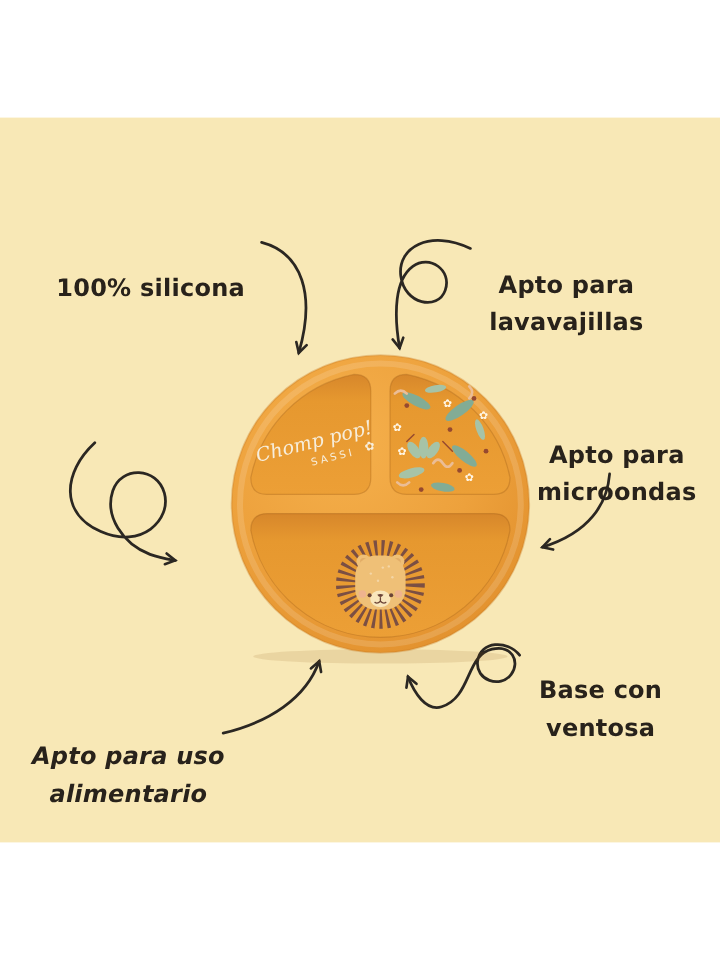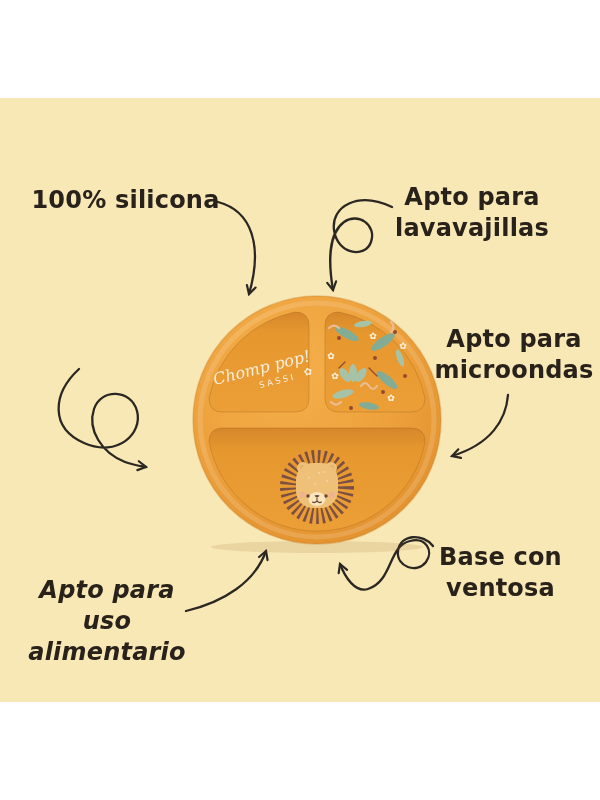--- a/index.html
+++ b/index.html
@@ -12,9 +12,9 @@
   .scene{position:absolute;left:0;top:0;width:600px;height:800px;}
   .callout{
     position:absolute;
-    font-weight:700;font-size:24px;line-height:31px;letter-spacing:.2px;
+    font-weight:700;font-size:20px;line-height:31px;letter-spacing:.2px;
     color:var(--color-text,#28221B);
-    text-align:center;white-space:pre-line;
+    text-align:center;white-space:pre-line;margin-top:40px;
   }
   .co-silicona{left:28px;top:185px;width:195px;}
   .co-lavavajillas{left:383px;top:182px;width:178px;}

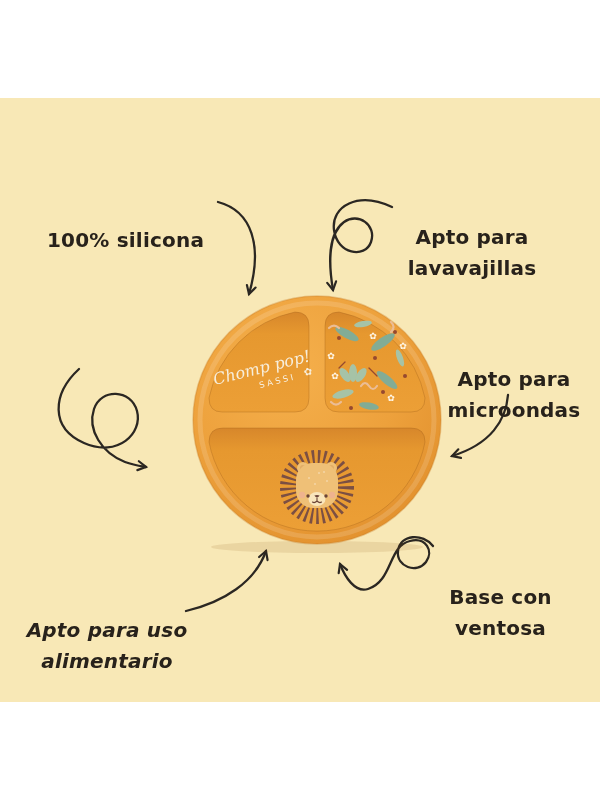--- a/index.html
+++ b/index.html
@@ -21,7 +21,7 @@
   .co-pvc{left:22px;top:297px;width:140px;}
   .co-microondas{left:428px;top:324px;width:172px;}
   .co-alimentario{left:12px;top:575px;width:190px;font-style:italic;}
-  .co-ventosa{left:413px;top:542px;width:175px;}
+  .co-ventosa{left:413px;top:520px;width:175px;}
   .arrow{fill:none;stroke:var(--color-arrow,#2B2722);stroke-width:2.3;stroke-linecap:round;marker-end:url(#ah);}
 </style>
 </head>

